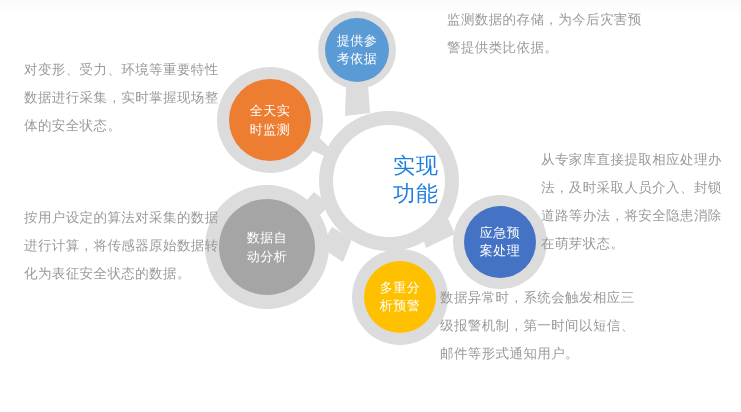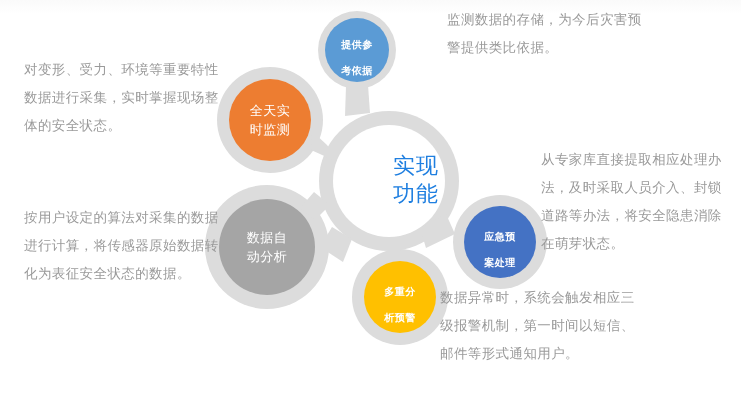--- a/index.html
+++ b/index.html
@@ -45,9 +45,8 @@
     pointer-events: none;
   }
   .node-label.small {
-    font-size: 10px;
-    line-height: 26px;
-    font-weight: bold;
+    font-size: 13px;
+    line-height: 18px;
   }
   .center-label {
     position: absolute;

